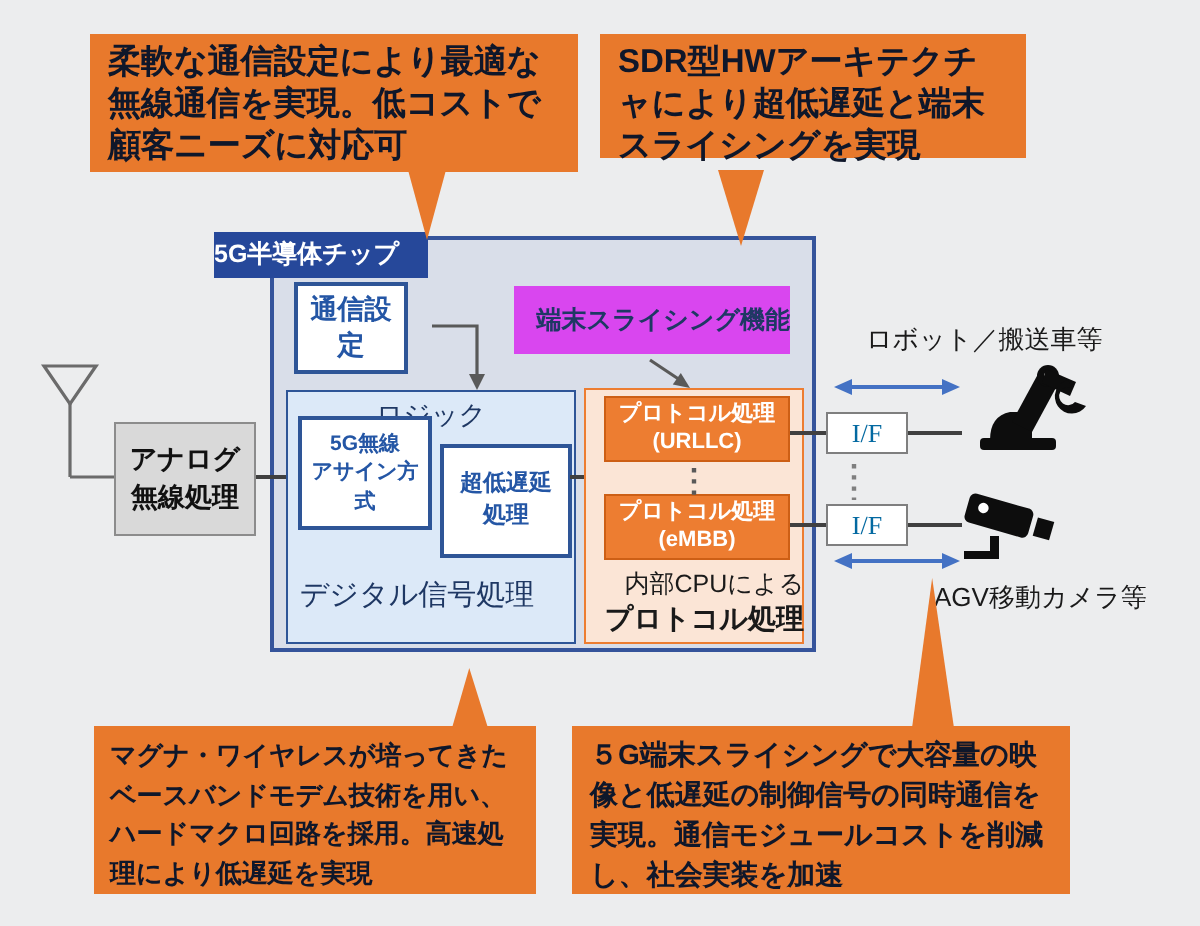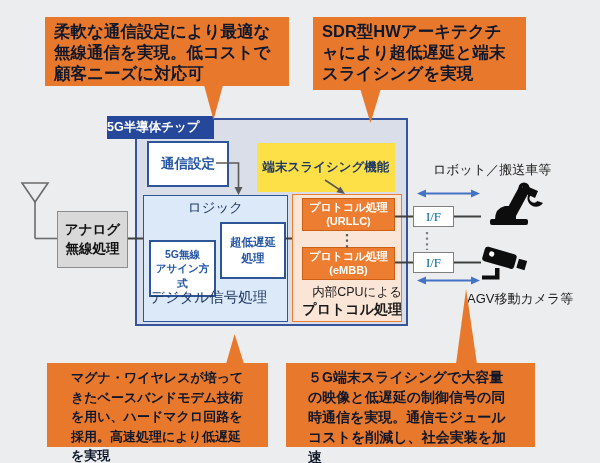--- a/index.html
+++ b/index.html
@@ -151,7 +151,7 @@
   <div class="abs callout big" style="left:45px;top:17px;width:244px;height:69px;">柔軟な通信設定により最適な無線通信を実現。低コストで顧客ニーズに対応可</div>
   <div class="abs tail down" style="left:204px;top:85px;width:19px;height:35px;"></div>
 
-  <div class="abs callout big" style="left:313px;top:17px;width:213px;height:73px;">SDR型HWアーキテクチャにより超低遅延と端末スライシングを実現</div>
+  <div class="abs callout big" style="left:300px;top:17px;width:213px;height:62px;">SDR型HWアーキテクチャにより超低遅延と端末スライシングを実現</div>
   <div class="abs tail down" style="left:359px;top:85px;width:23px;height:38px;"></div>
 
   <div class="abs callout sm13" style="left:47px;top:363px;width:221px;height:84px;">マグナ・ワイヤレスが培ってきたベースバンドモデム技術を用い、ハードマクロ回路を採用。高速処理により低遅延を実現</div>

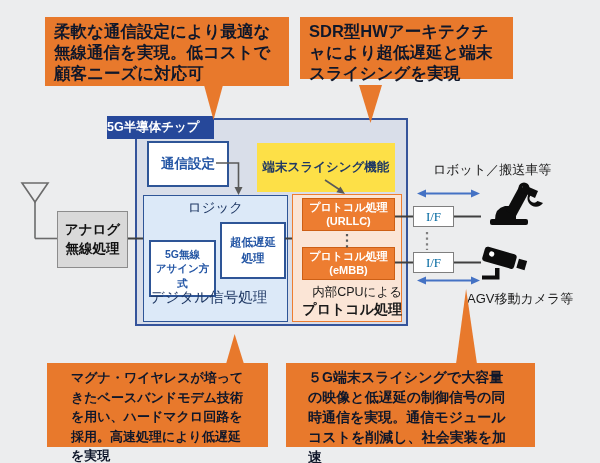--- a/index.html
+++ b/index.html
@@ -80,7 +80,7 @@
     <span>5G半導体チップ</span>
   </div>
 
-  <div class="abs wbox" style="left:147px;top:141px;width:82px;height:46px;font-size:13.5px;">
+  <div class="abs wbox" style="left:147px;top:141px;width:57px;height:46px;font-size:13.5px;">
     <span>通信設定</span>
   </div>
 

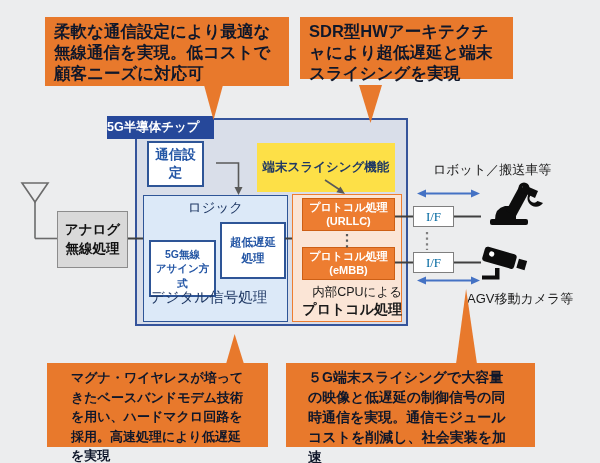--- a/index.html
+++ b/index.html
@@ -84,7 +84,7 @@
     <span>通信設定</span>
   </div>
 
-  <div class="abs plain" style="left:257px;top:143px;width:138px;height:49px;background:#fde047;color:#1f3864;font-weight:bold;font-size:12.5px;">
+  <div class="abs plain" style="left:257px;top:143px;width:138px;height:34px;background:#d946ef;color:#1f3864;font-weight:bold;font-size:12.5px;align-items:flex-end;">
     <span>端末スライシング機能</span>
   </div>
 

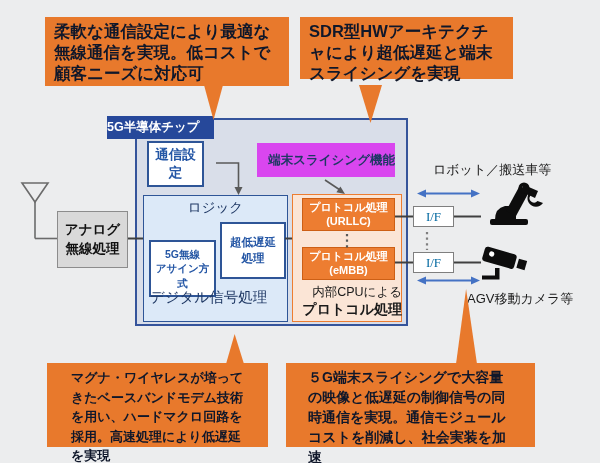--- a/index.html
+++ b/index.html
@@ -91,7 +91,7 @@
   <div class="abs logic-box" style="left:143px;top:195px;width:145px;height:127px;"></div>
   <div class="abs navy-label" style="left:143px;top:199px;width:145px;font-size:13.5px;">ロジック</div>
 
-  <div class="abs wbox" style="left:149px;top:240px;width:67px;height:57px;font-size:10.5px;line-height:1.35;">
+  <div class="abs wbox" style="left:149px;top:208px;width:67px;height:57px;font-size:10.5px;line-height:1.35;">
     <span>5G無線</span>
     <span>アサイン方式</span>
   </div>

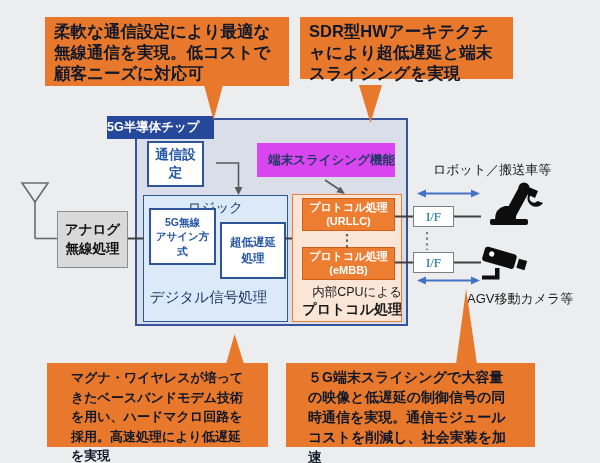--- a/index.html
+++ b/index.html
@@ -9,7 +9,7 @@
   
   .callout{background:#e8792c;color:#0f172a;font-weight:bold;z-index:4;}
   .callout.big{font-size:16.5px;line-height:1.26;padding:4px 9px;}
-  .callout.sm13{font-size:13px;line-height:1.5;padding:5px 24px;}
+  .callout.sm13{font-size:13px;line-height:1.5;padding:5px 8px;}
   .callout.sm14{font-size:14px;line-height:1.42;padding:5px 22px;}
   .tail{background:#e8792c;z-index:4;}
   .tail.down{clip-path:polygon(0 0,100% 0,50% 100%);}

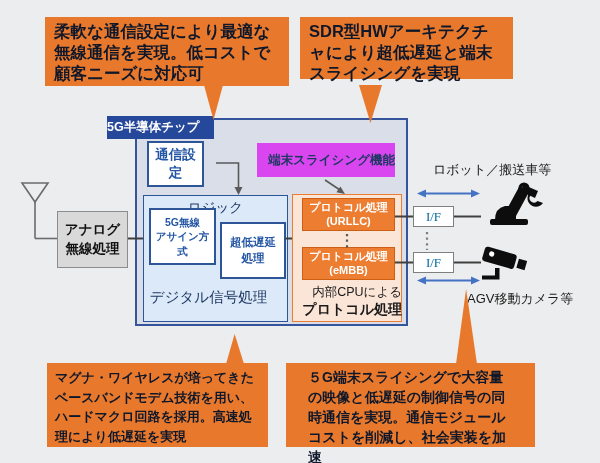--- a/index.html
+++ b/index.html
@@ -10,7 +10,7 @@
   .callout{background:#e8792c;color:#0f172a;font-weight:bold;z-index:4;}
   .callout.big{font-size:16.5px;line-height:1.26;padding:4px 9px;}
   .callout.sm13{font-size:13px;line-height:1.5;padding:5px 8px;}
-  .callout.sm14{font-size:14px;line-height:1.42;padding:5px 22px;}
+  .callout.sm14{font-size:14px;line-height:1.42;padding:5px 9px;}
   .tail{background:#e8792c;z-index:4;}
   .tail.down{clip-path:polygon(0 0,100% 0,50% 100%);}
   .tail.up{clip-path:polygon(48% 0,100% 100%,0 100%);}

